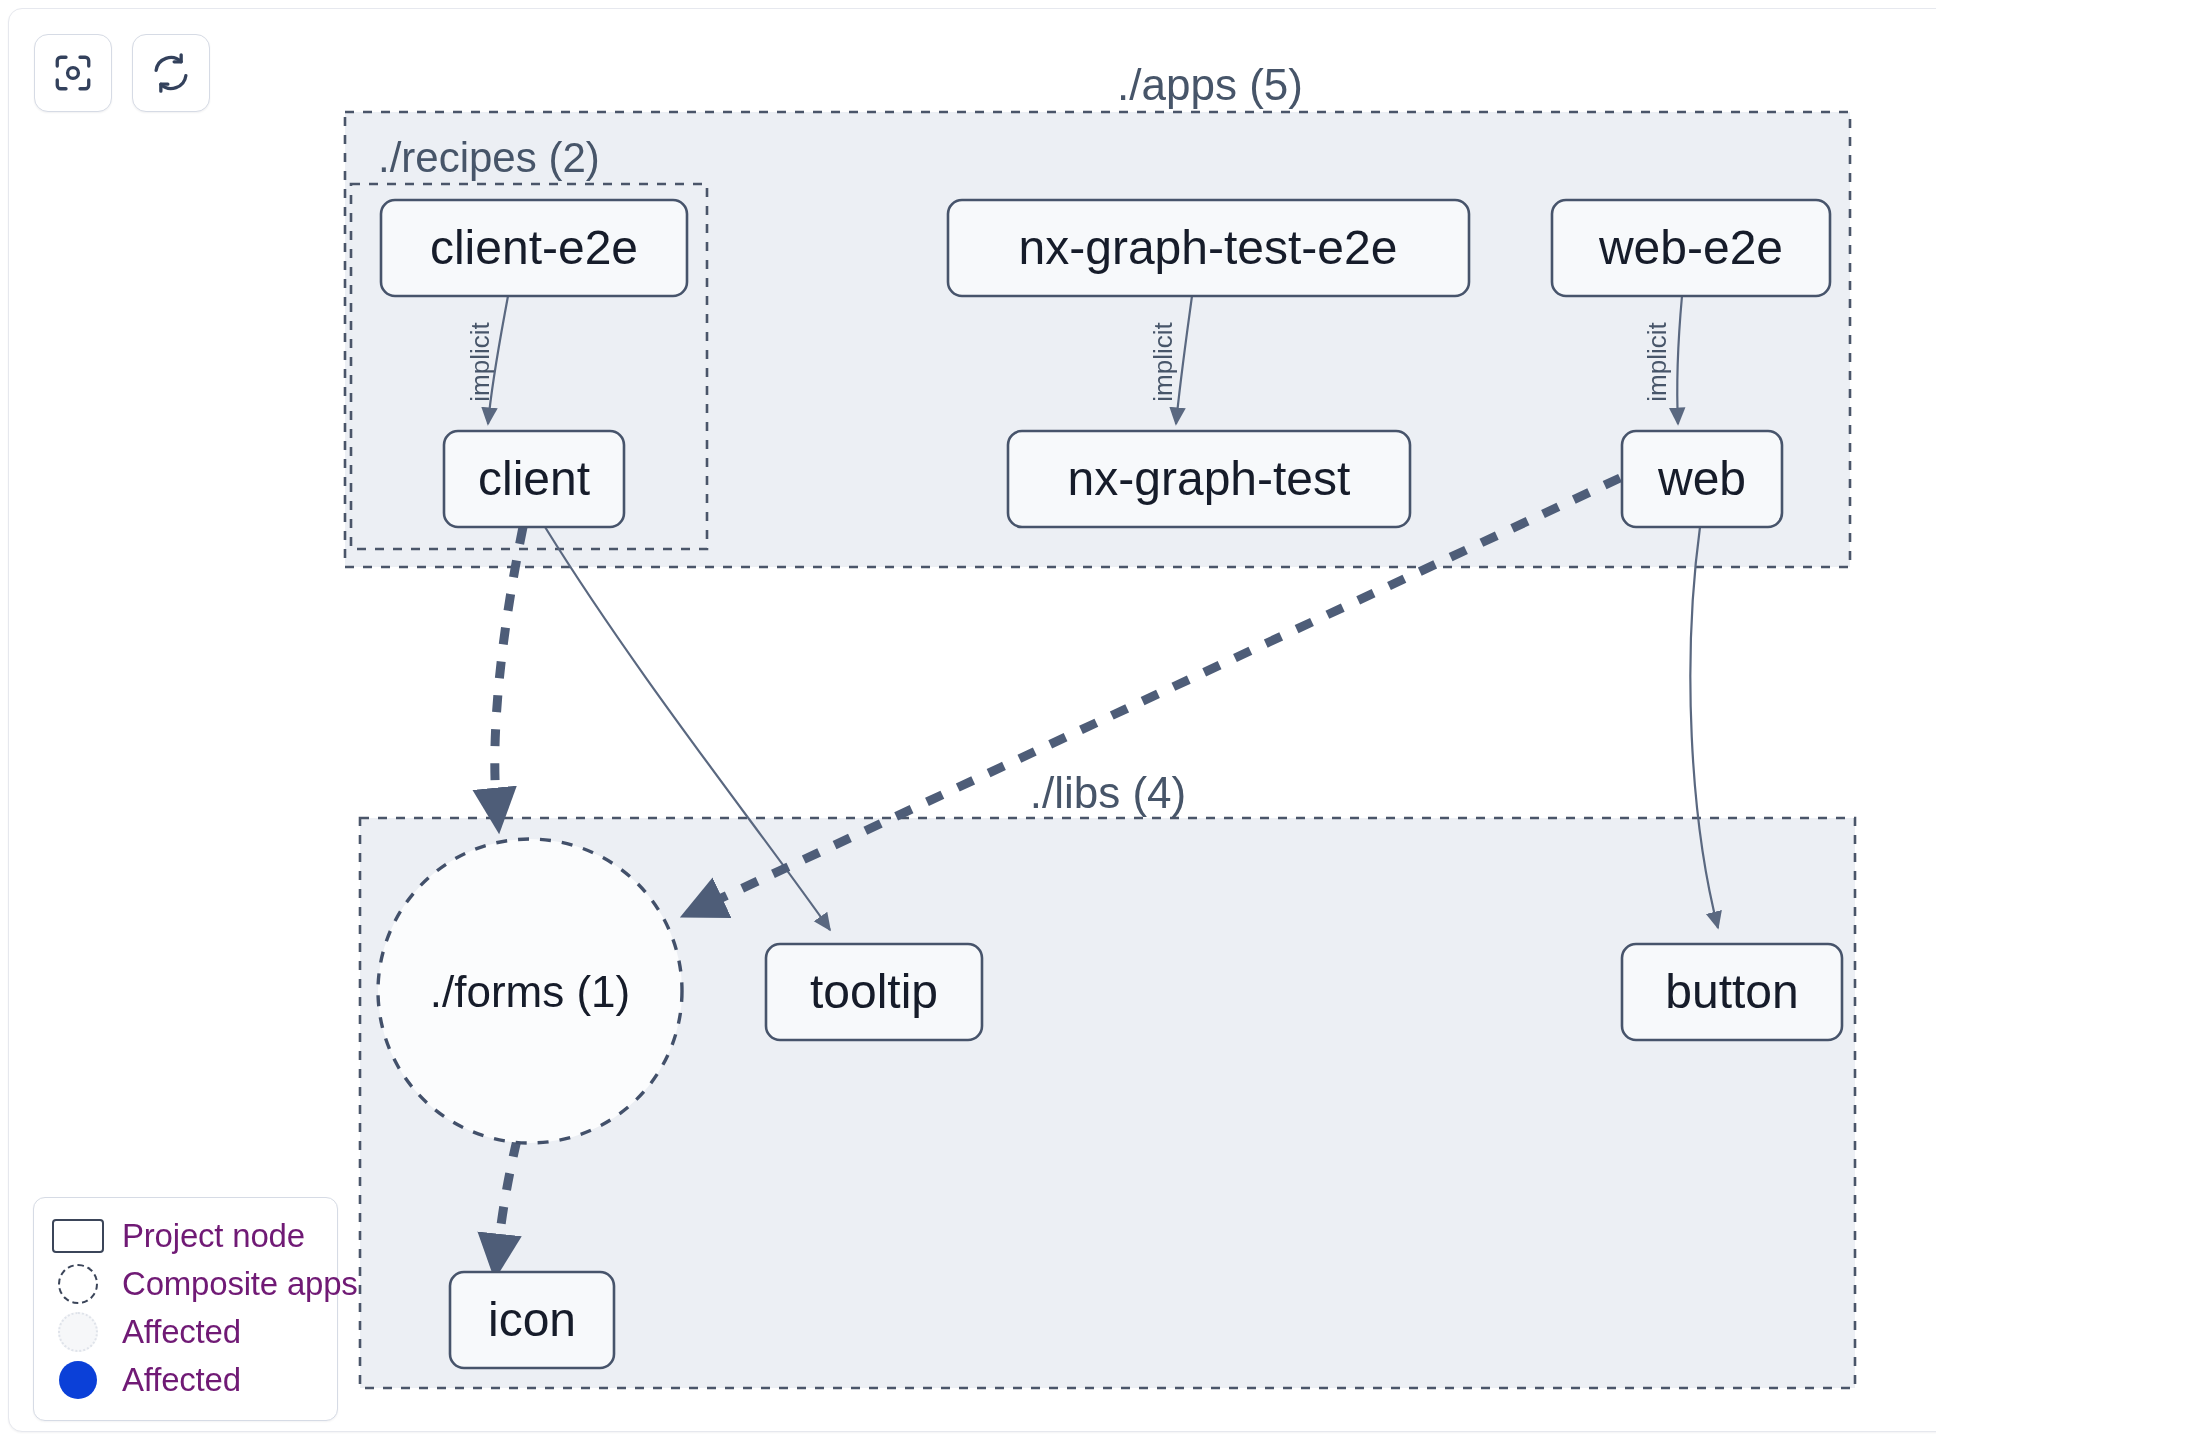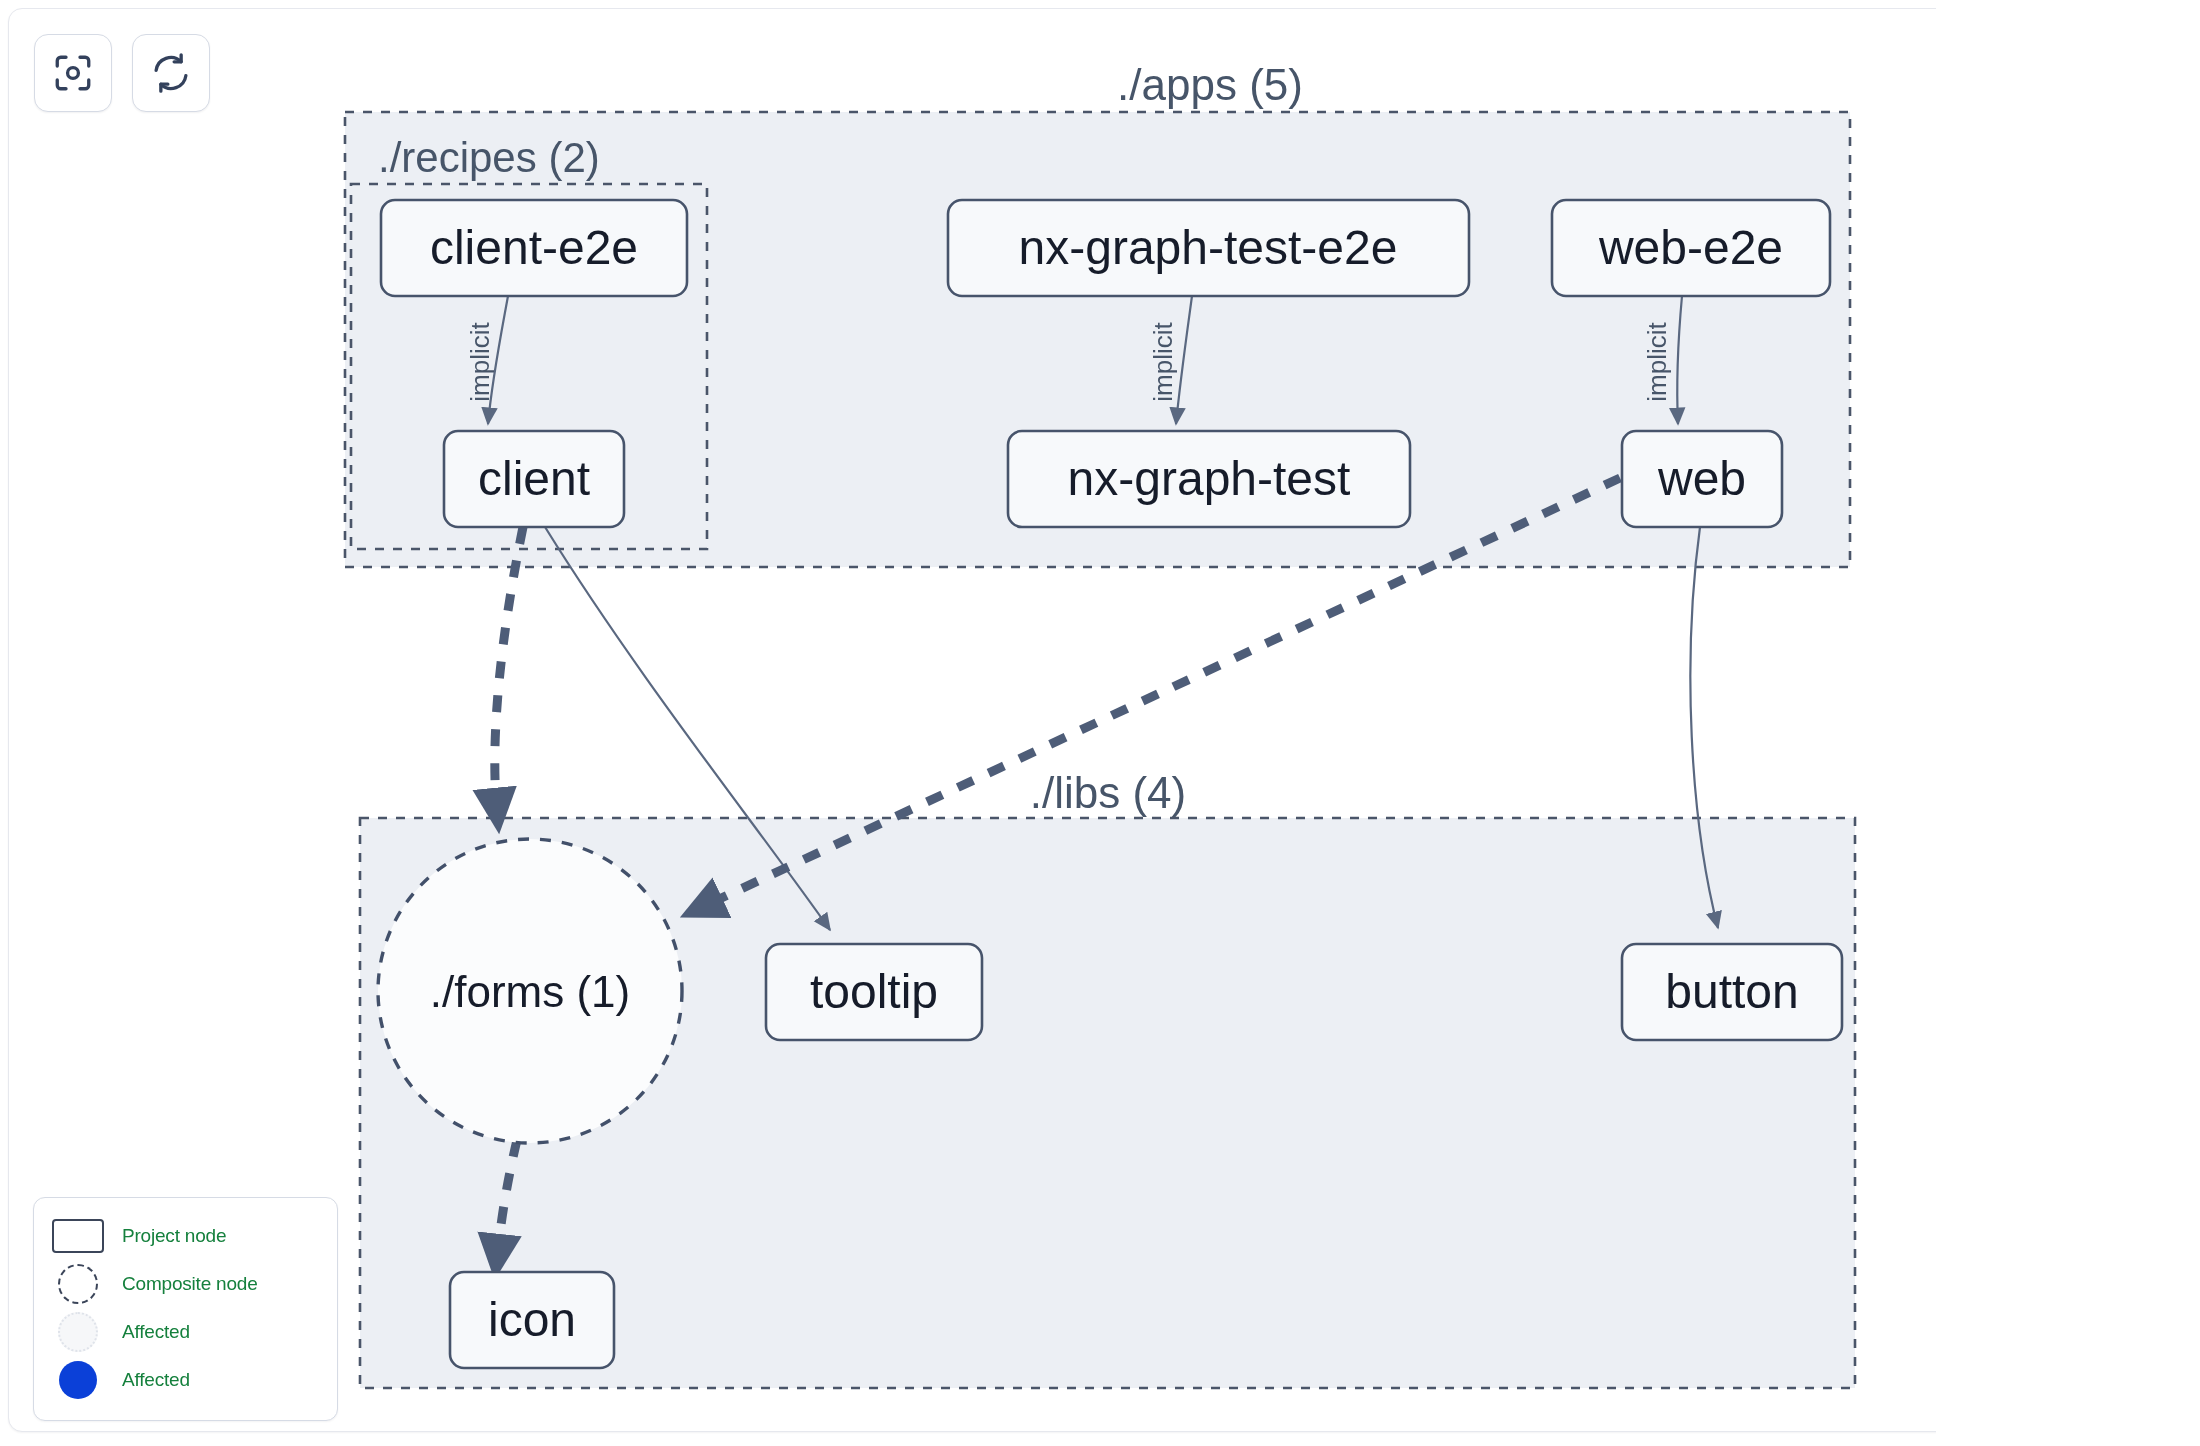--- a/index.html
+++ b/index.html
@@ -116,8 +116,8 @@
     background: #0b40d8;
   }
   .legend-label {
-    font-size: 19px;
-    color: #15803d;
+    font-size: 33px;
+    color: #701a75;
     white-space: nowrap;
     letter-spacing: -0.2px;
   }

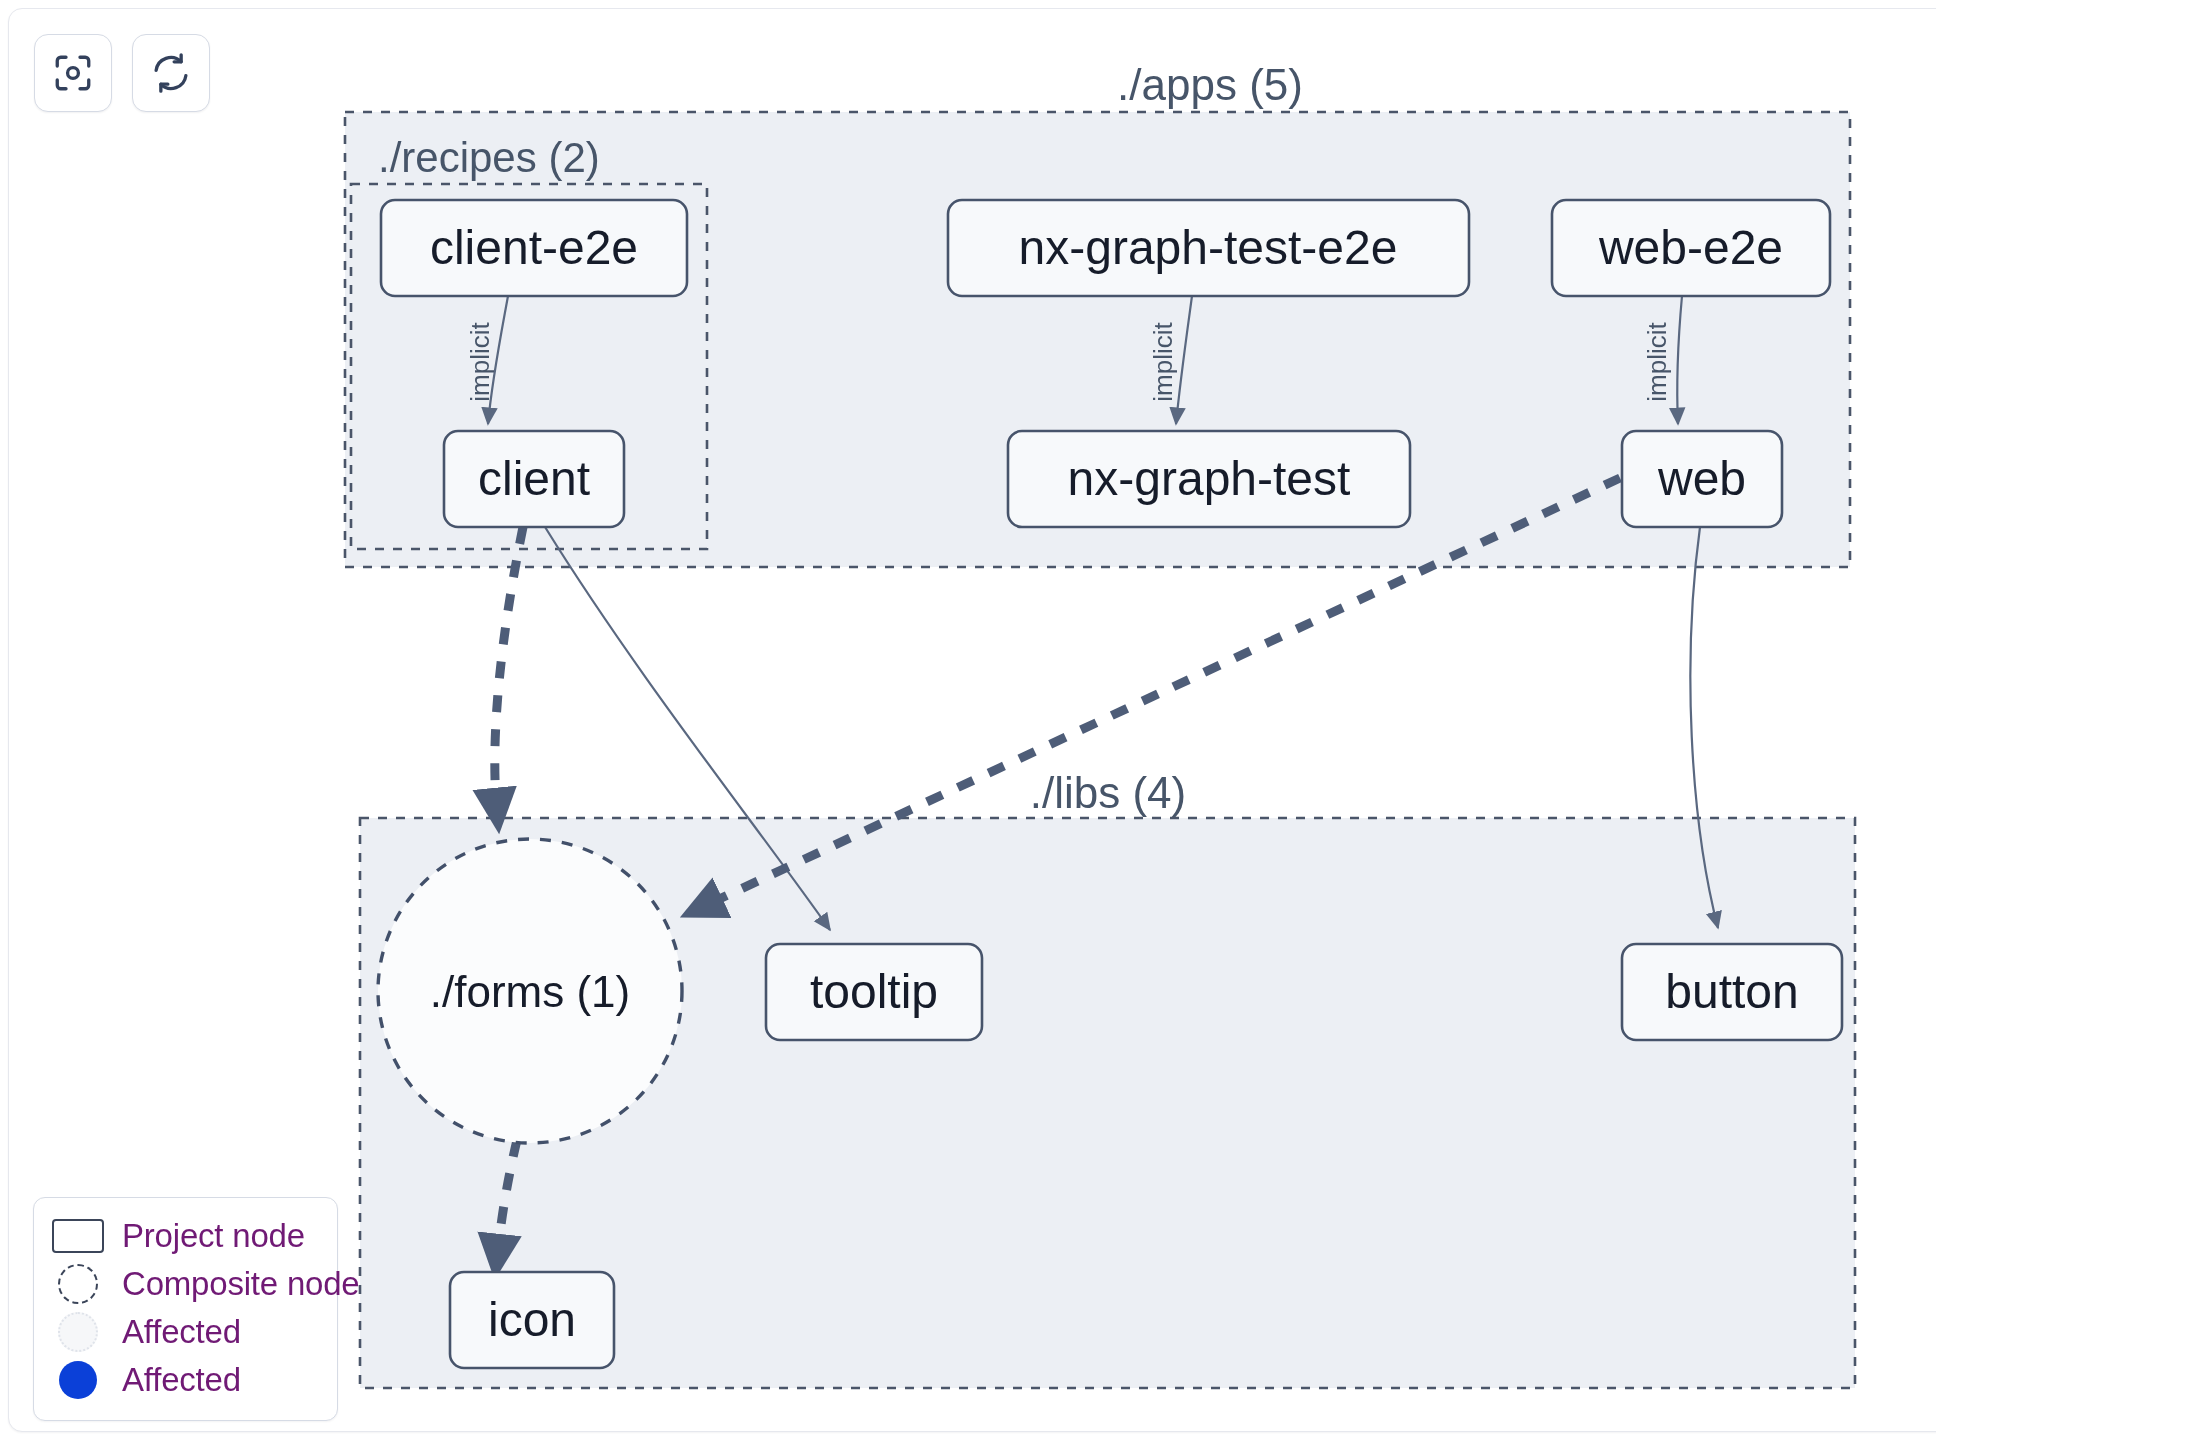--- a/index.html
+++ b/index.html
@@ -265,7 +265,7 @@
       <span class="legend-swatch">
         <span class="sw-dashed-circle"></span>
       </span>
-      <span class="legend-label">Composite node</span>
+      <span class="legend-label">Composite apps</span>
     </div>
     <div class="legend-row">
       <span class="legend-swatch">

